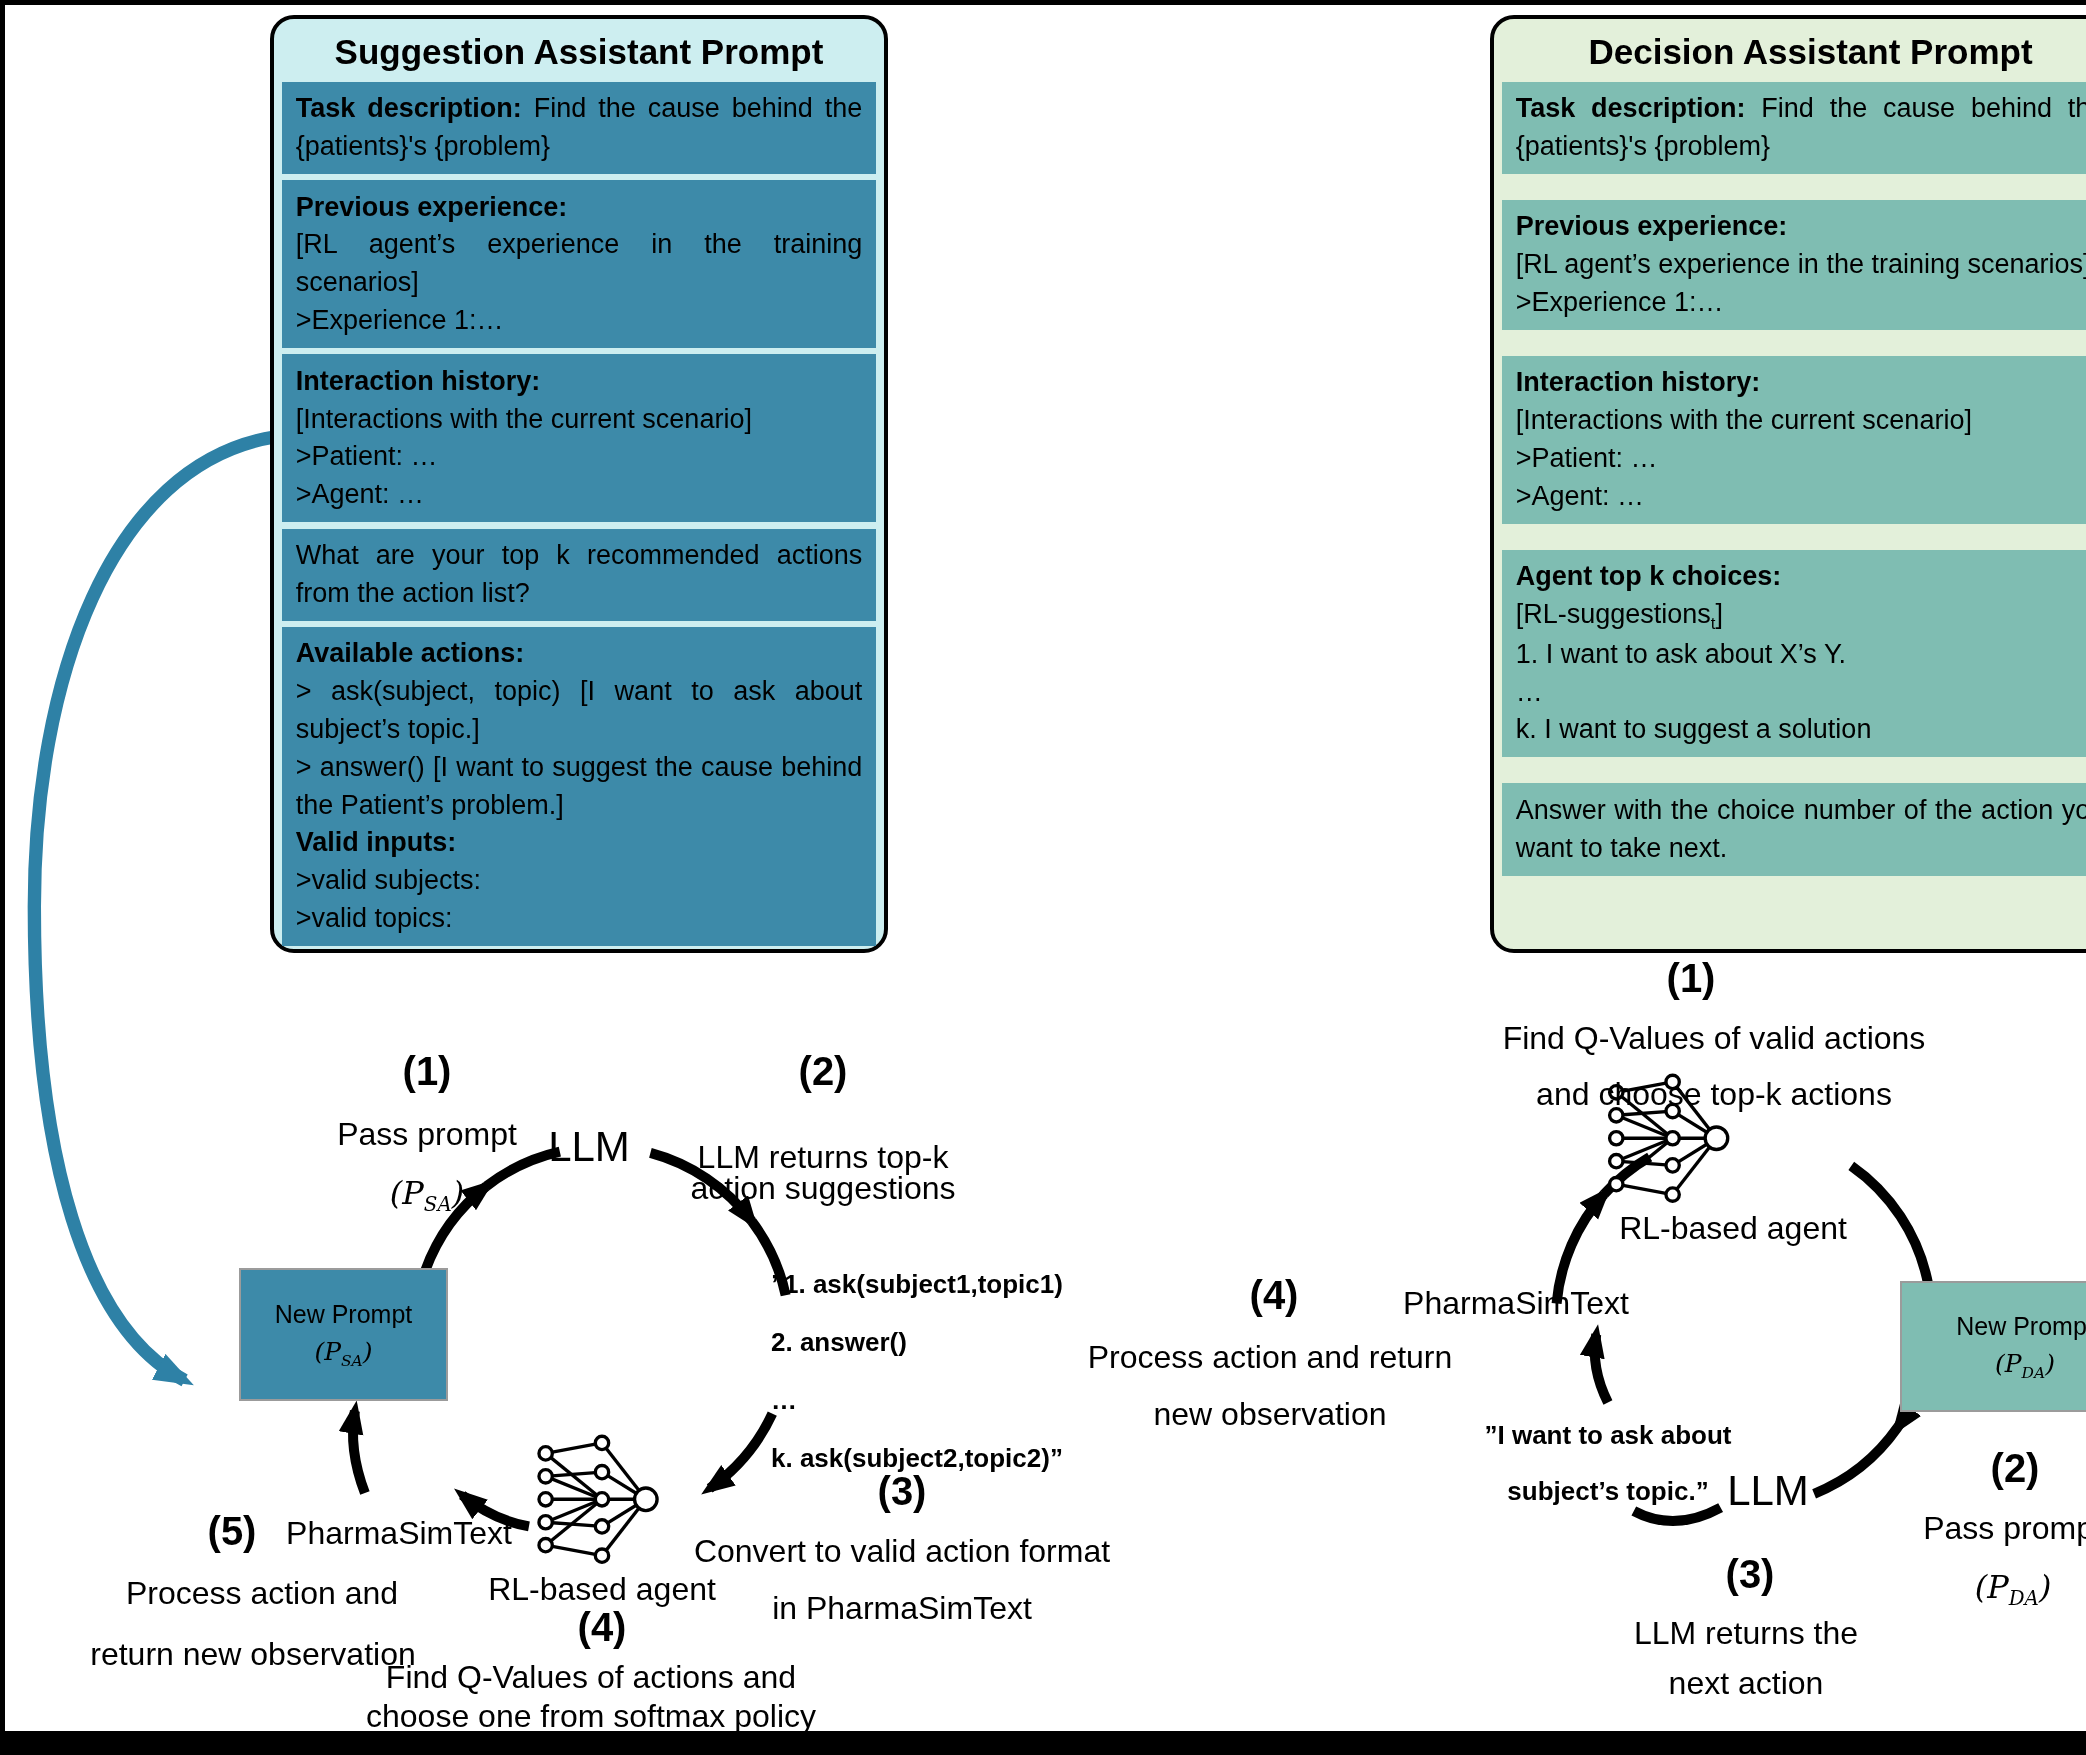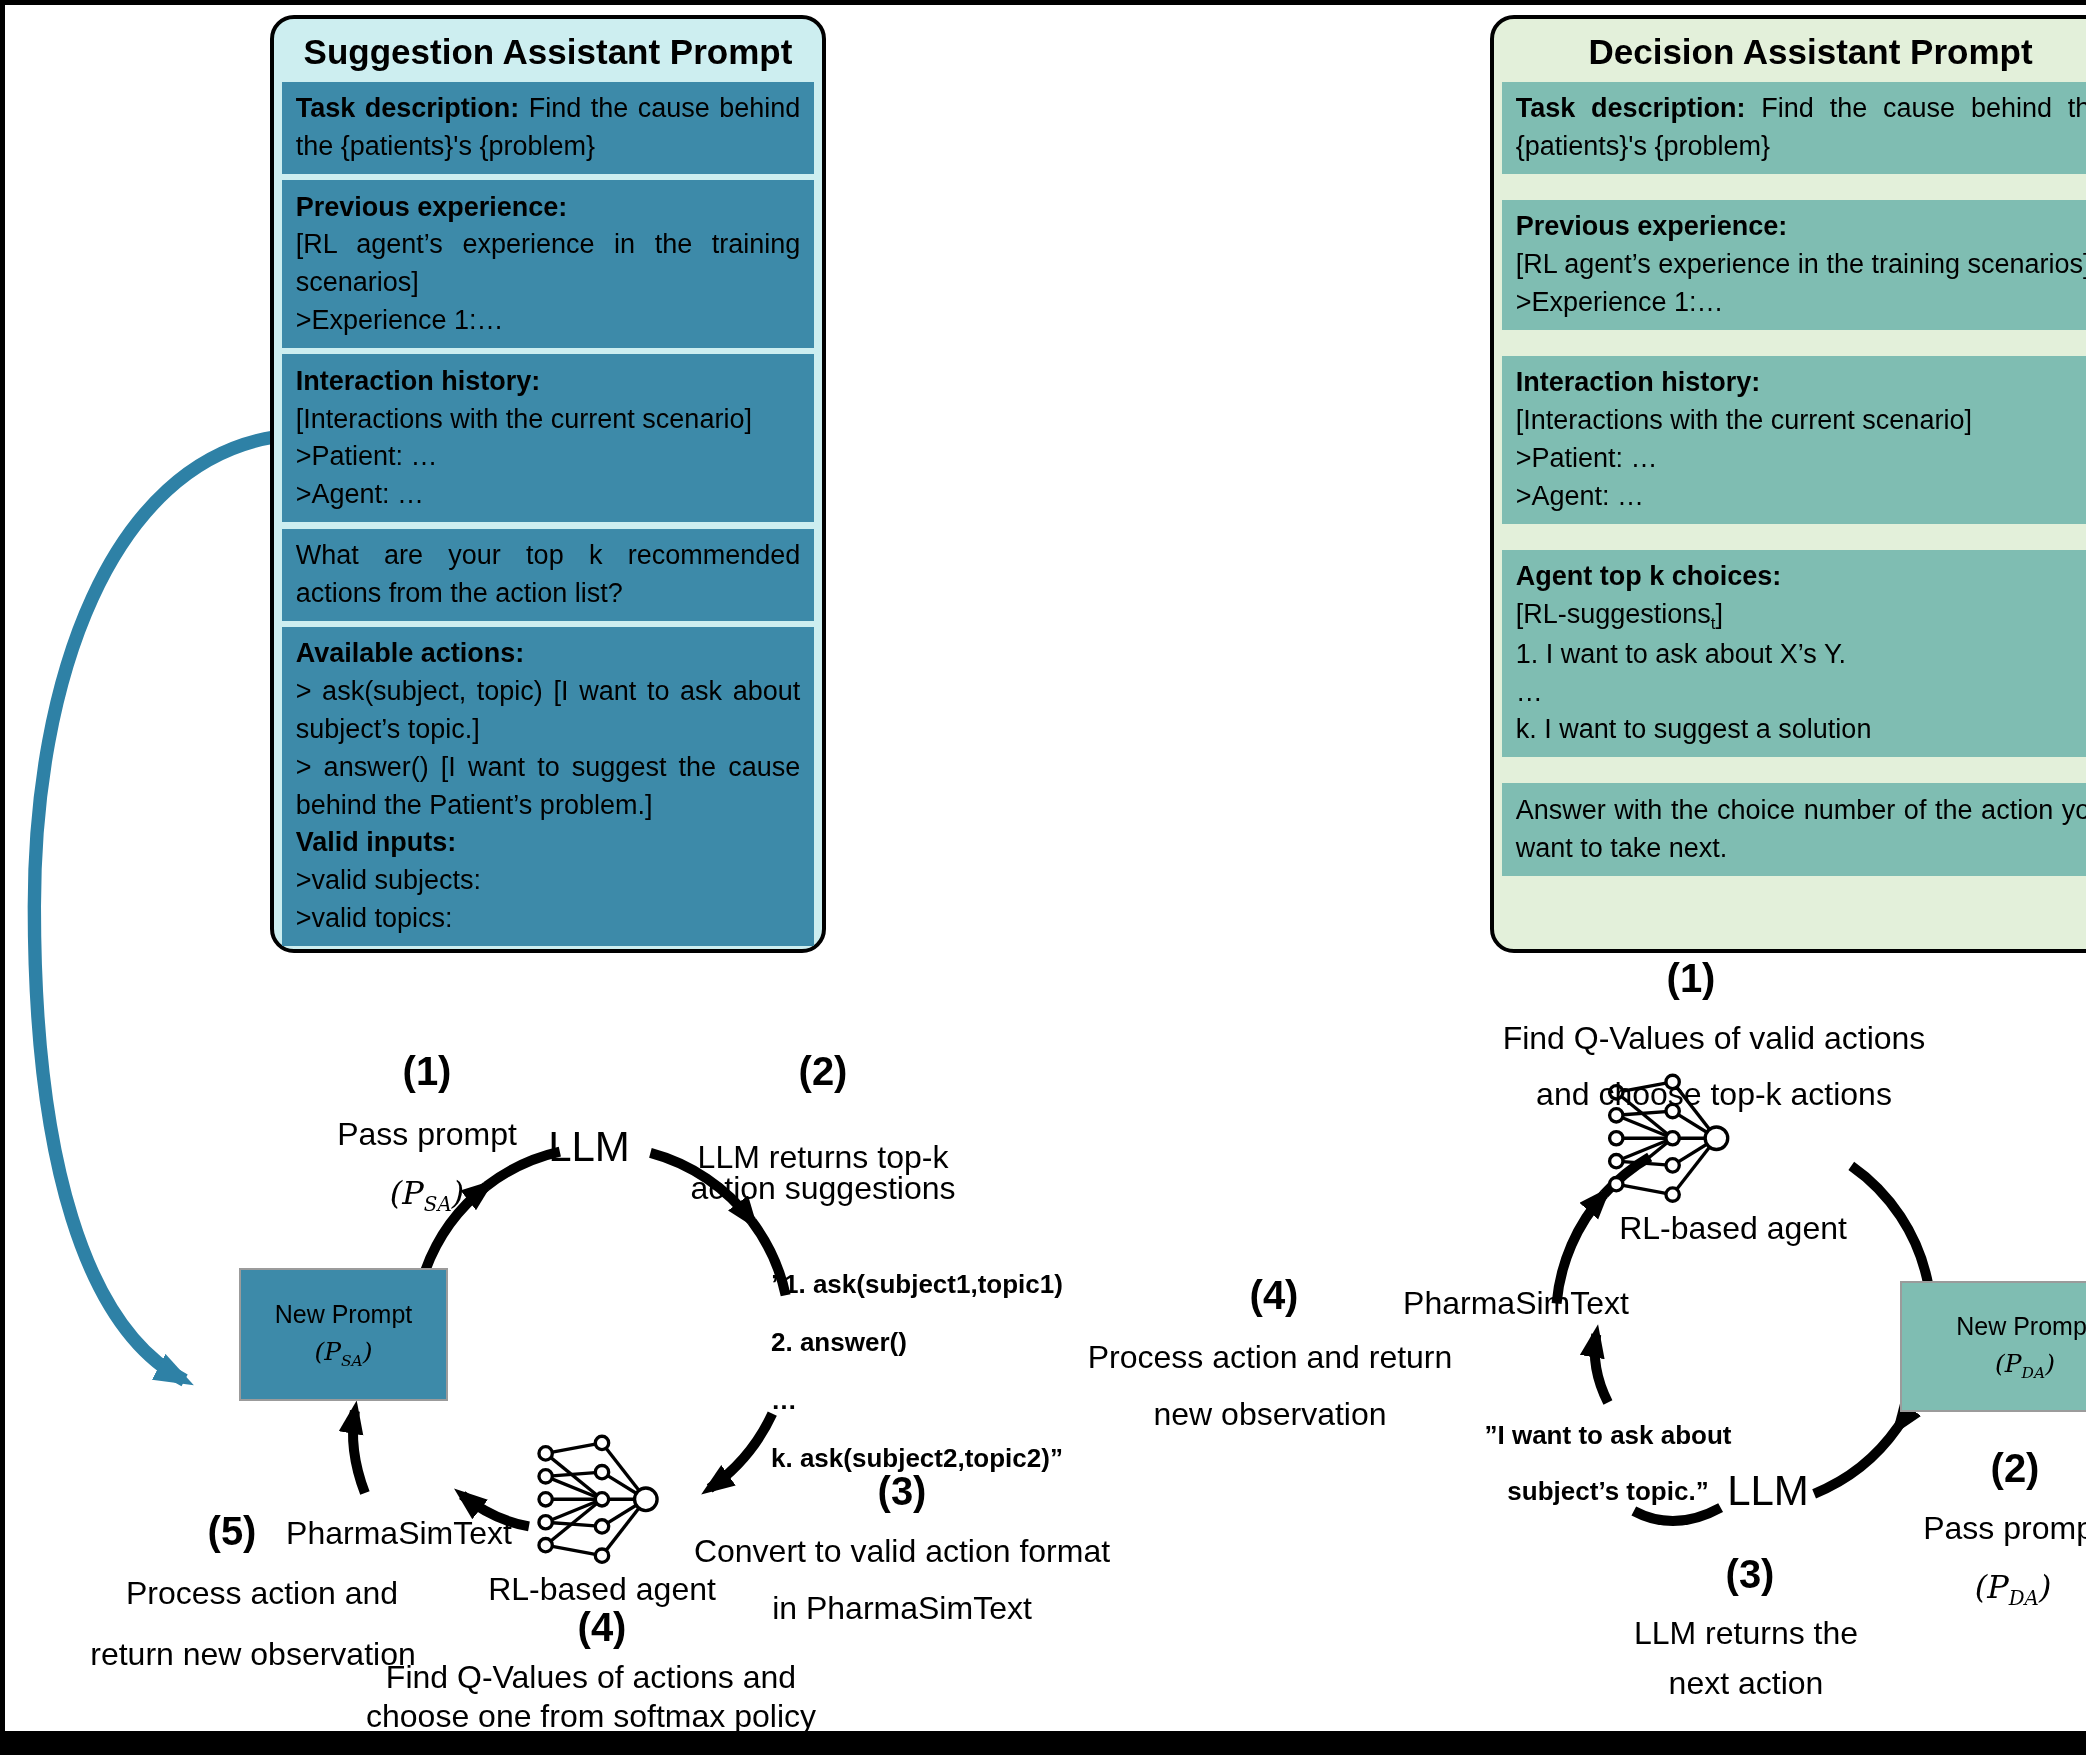--- a/index.html
+++ b/index.html
@@ -110,7 +110,7 @@
     <use href="#nn" x="3845" y="2555"></use>
   </svg>
 
-  <div class="panel" style="left:265px; top:10.4px; width:556px; height:938px; background:#cdeef0;">
+  <div class="panel" style="left:265px; top:10.4px; width:618px; height:938px; background:#cdeef0;">
     <div class="ptitle">Suggestion Assistant Prompt</div>
     <div class="pboxes" style="gap:6.3px;">
       <div class="pbox" style="background:#3d8aa9;">

